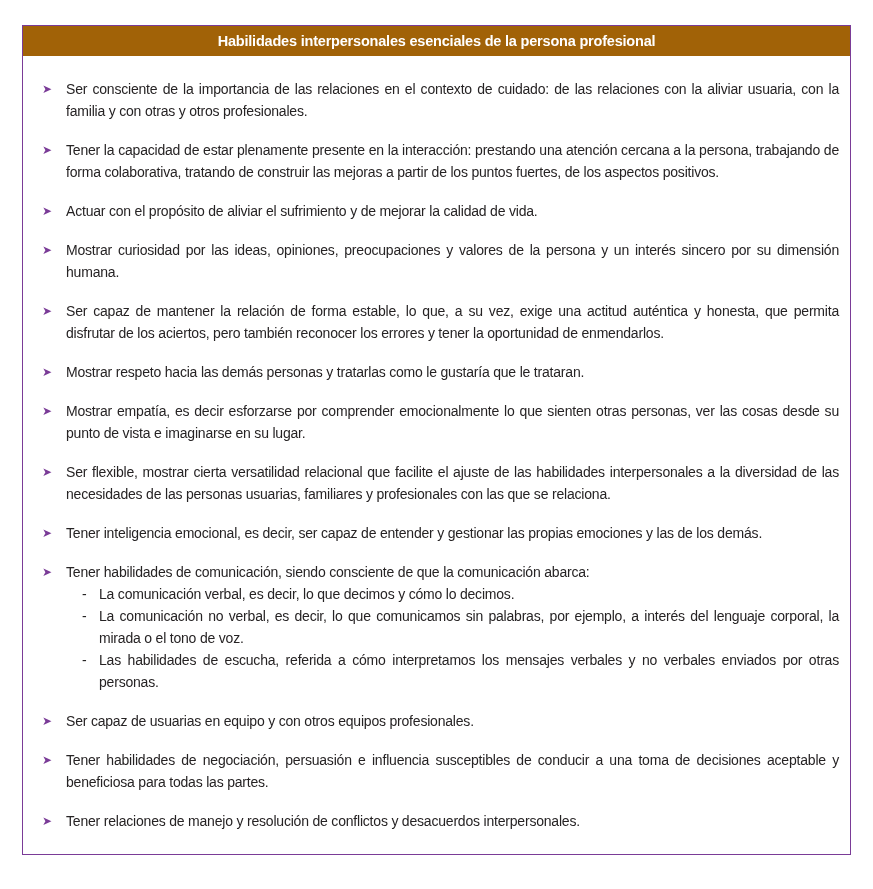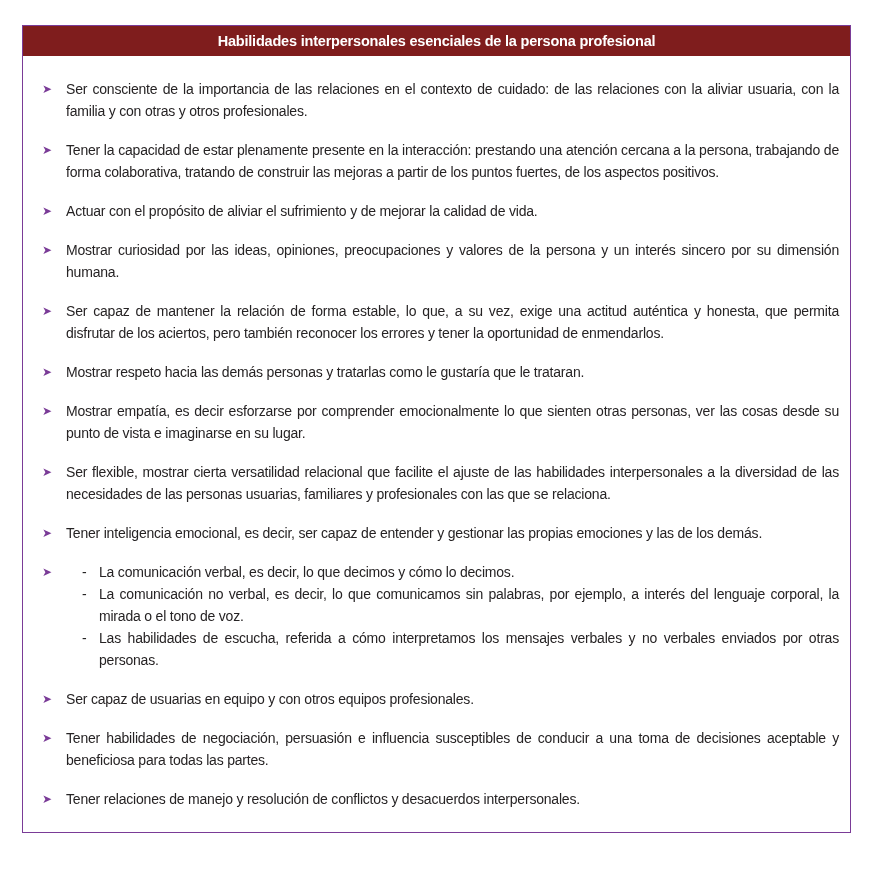--- a/index.html
+++ b/index.html
@@ -24,7 +24,7 @@
   }
   .box-header {
     height: 30px;
-    background: #7f1d1d;
+    background: #a16207;
     color: #ffffff;
     display: flex;
     align-items: center;

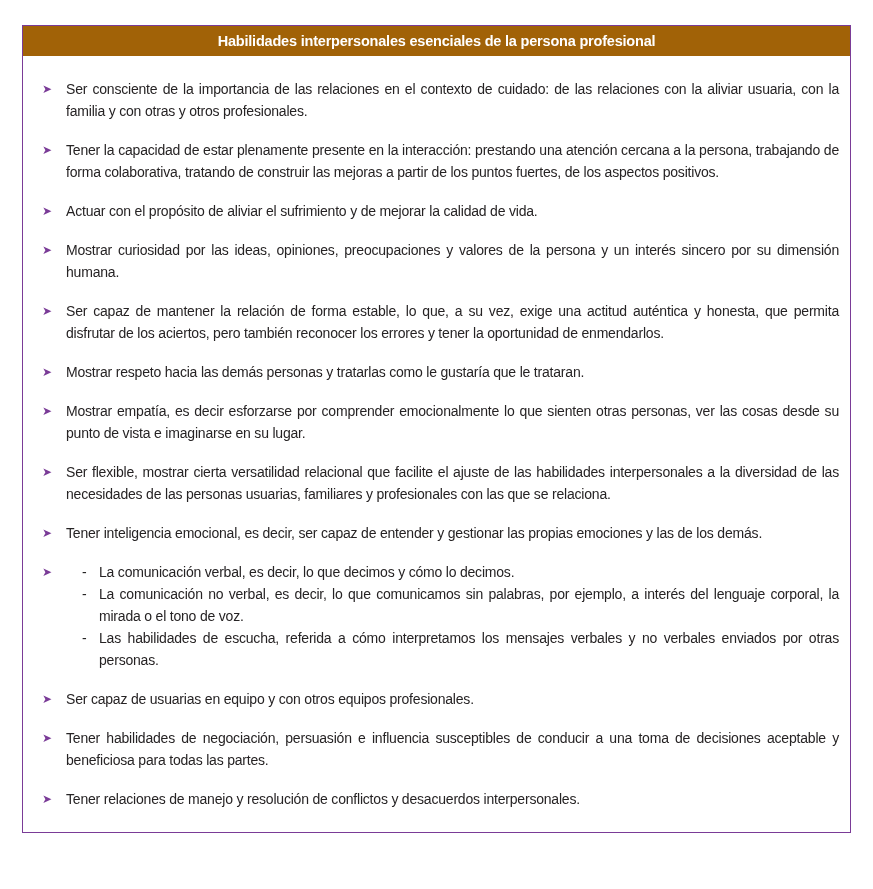--- a/index.html
+++ b/index.html
@@ -161,6 +161,7 @@
   <li class="item">
     <span class="arrow">➤</span>
     <div class="item-content">
+      <p class="item-text">Tener habilidades de comunicación, siendo consciente de que la comunicación abarca:</p>
       <ul class="subitems">
   <li class="subitem">
     <span class="dash">-</span>

